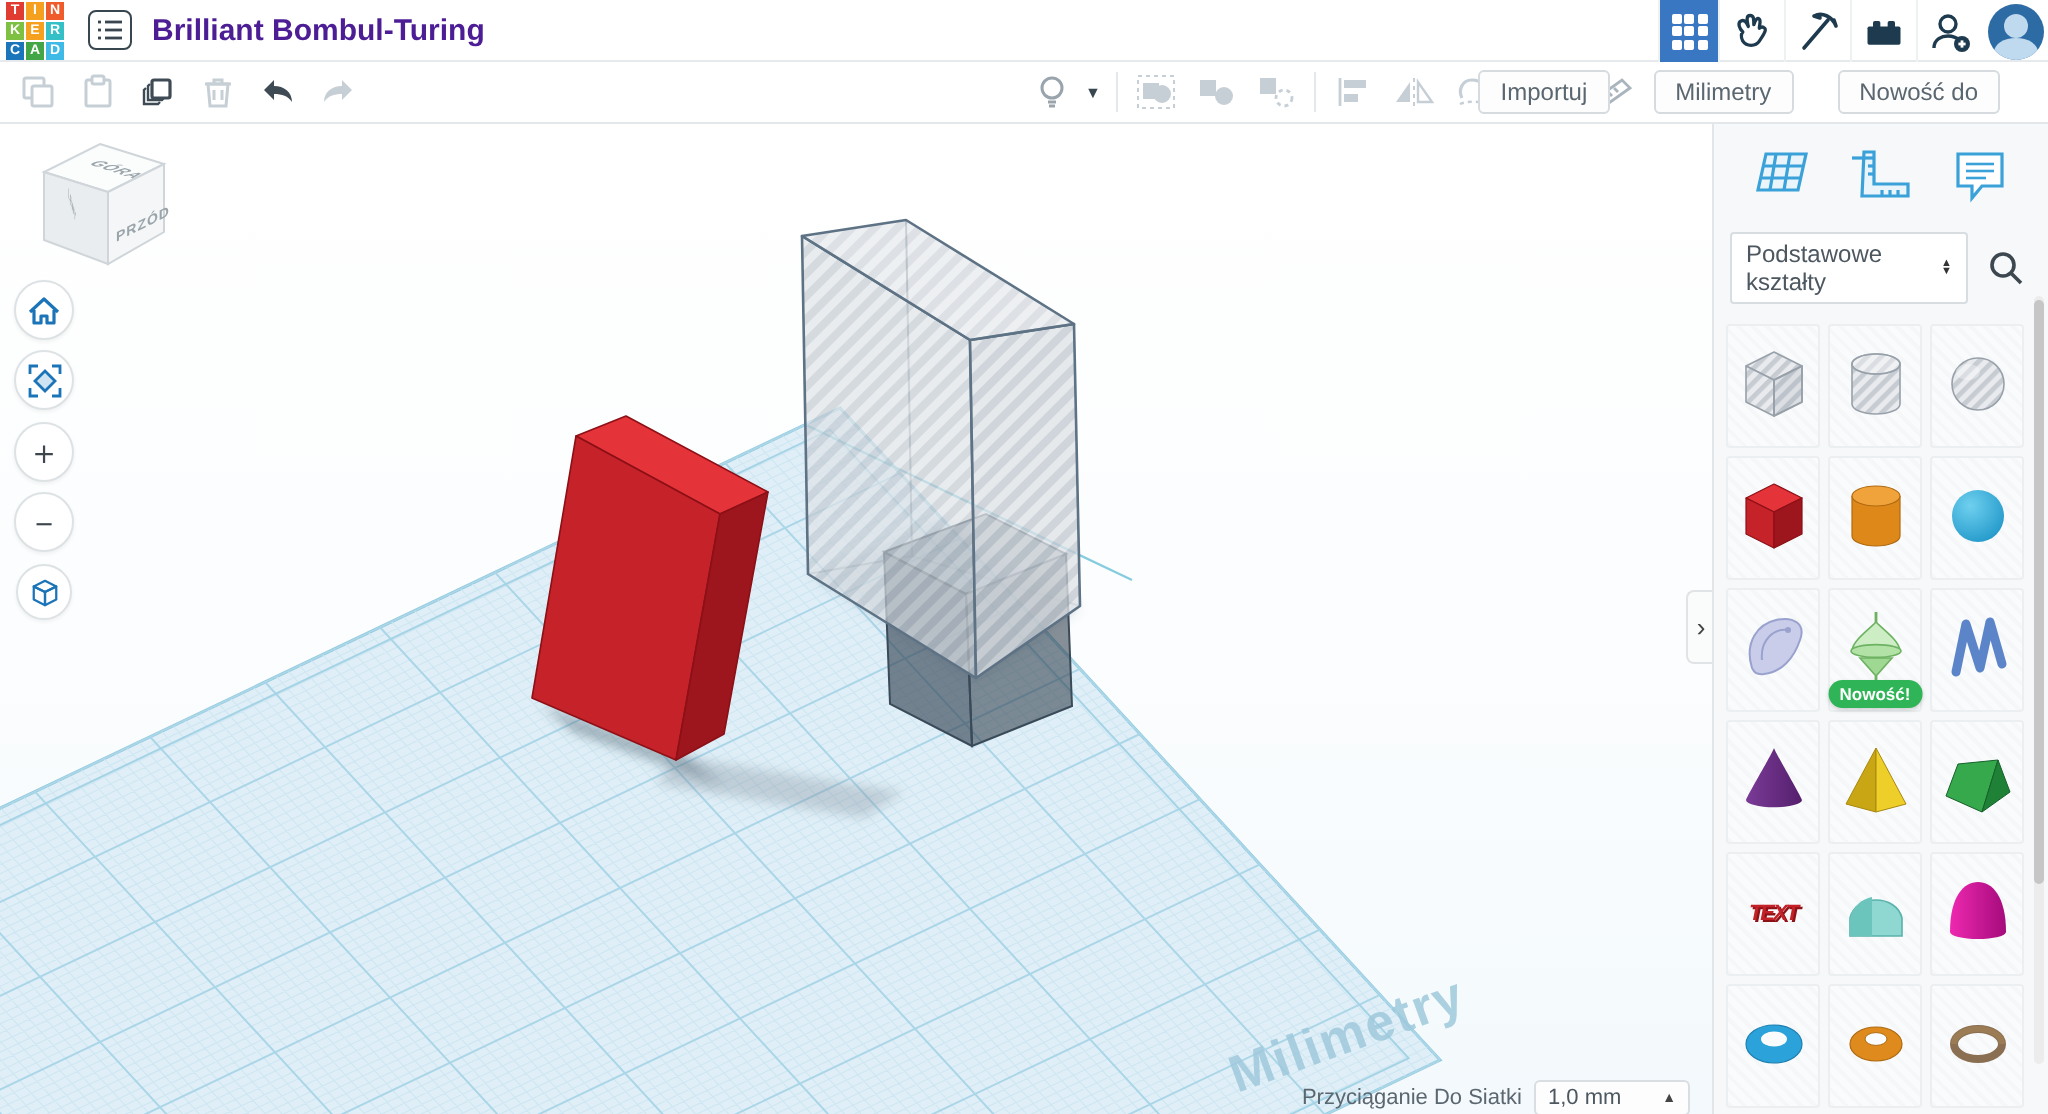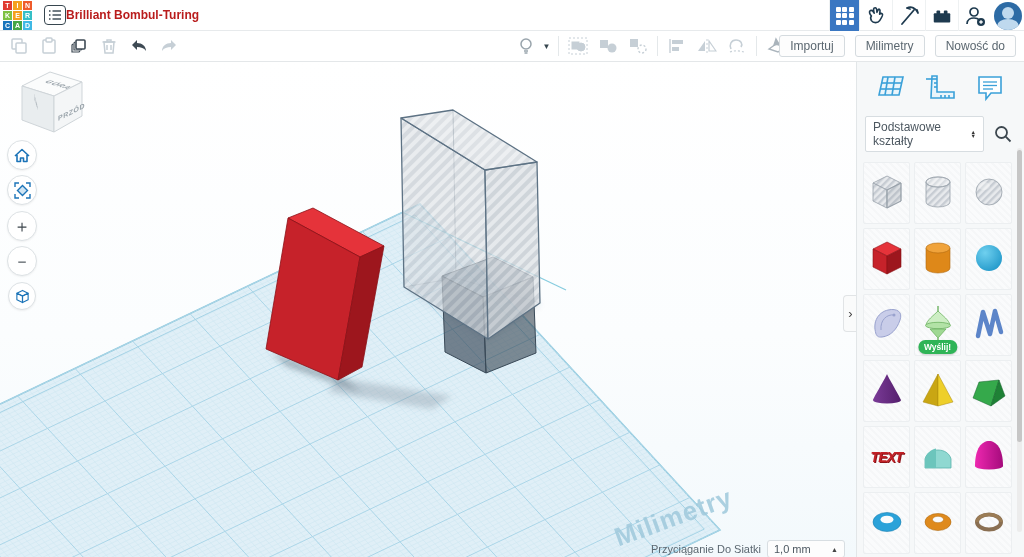--- a/index.html
+++ b/index.html
@@ -14,7 +14,7 @@
   .logo span:nth-child(4){background:#7ec142}.logo span:nth-child(5){background:#f5a01e}.logo span:nth-child(6){background:#35bfc6}
   .logo span:nth-child(7){background:#1b75bb}.logo span:nth-child(8){background:#42a546}.logo span:nth-child(9){background:#3fb9e5}
   .list-btn { margin-left:12px; width:22px; height:20px; border:1.5px solid #37464f; border-radius:4px; background:#fff; display:flex; align-items:center; justify-content:center; cursor:pointer; }
-  .hdr-title { font-size:12px; font-weight:bold; color:#b91c1c; cursor:text; }
+  .hdr-title { margin-left:10px; font-size:15px; font-weight:bold; color:#4c1d95; cursor:text; }
   .hdr-right { position:absolute; right:0; top:0; height:31px; display:flex; align-items:center; }
   .hdr-ic { width:33px; height:31px; display:flex; align-items:center; justify-content:center; background:none; border:none; border-left:1px solid #eef1f2; cursor:pointer; }
   .hdr-ic.apps { background:#3a77c2; width:30px; }

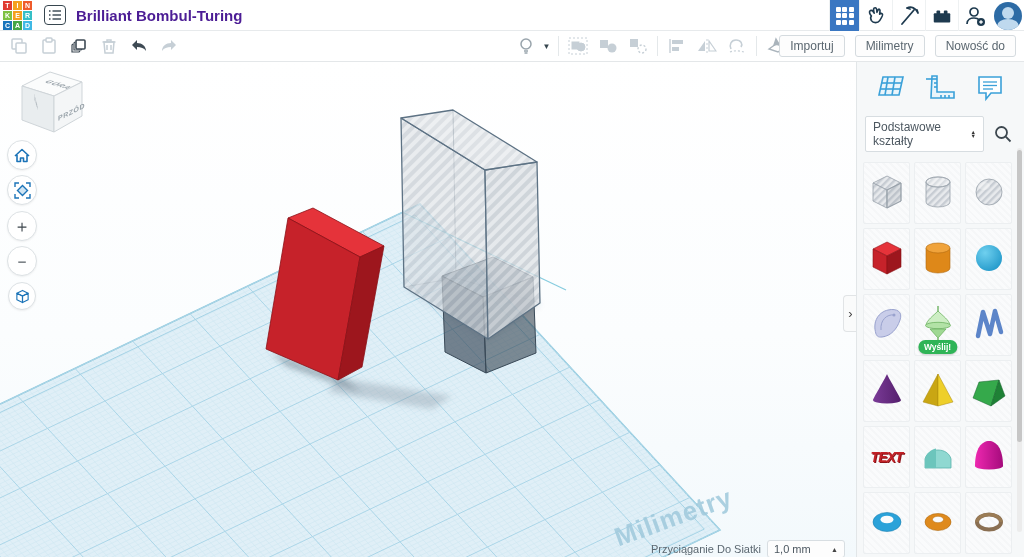--- a/index.html
+++ b/index.html
@@ -28,7 +28,7 @@
   .toolbar { position:absolute; left:0; top:31px; width:1024px; height:31px; background:#fff; border-bottom:1px solid #e4e7e9; display:flex; align-items:center; z-index:29; }
   .tb-ic { width:30px; height:26px; background:none; border:none; display:flex; align-items:center; justify-content:center; cursor:pointer; }
   .tb-sep { width:1px; height:20px; background:#e4e8ea; margin:0 4px; }
-  .tb-right { position:absolute; right:8px; display:flex; gap:10px; }
+  .tb-right { position:absolute; right:24px; display:flex; gap:22px; }
   .tb-btn { font-family:"Liberation Sans",sans-serif; font-size:12px; color:#5b6770; background:#fdfdfd; border:1px solid #d5dbdf; border-radius:3px; padding:3px 10px; cursor:pointer; }
   .caret-dn { font-size:8px; color:#37464f; margin-left:1px; }
 

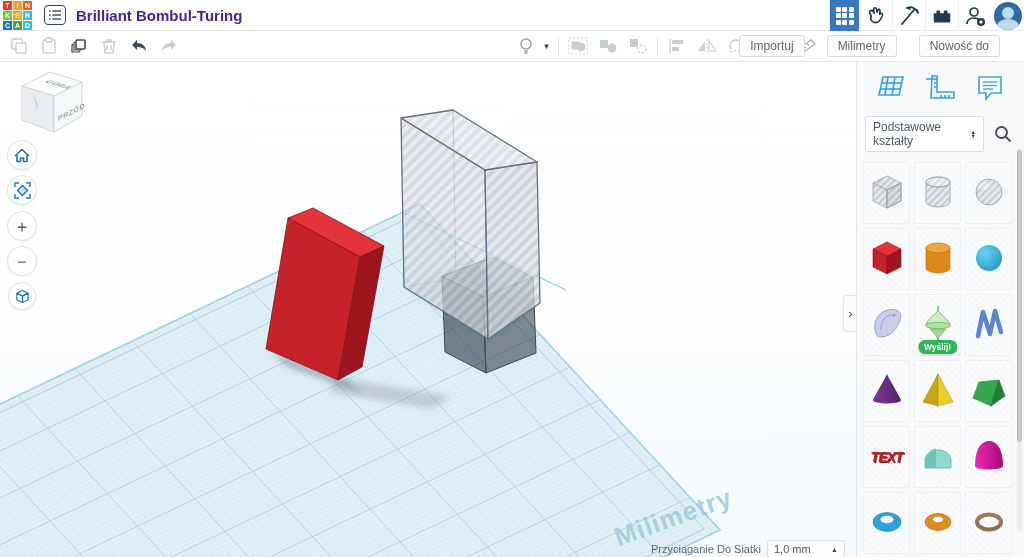--- a/index.html
+++ b/index.html
@@ -489,7 +489,7 @@
               <line x1="20" y1="35" x2="20" y2="40" stroke-width="1.4"></line>
             </g>
           </svg>
-        <span class="badge">Wyślij!</span>
+        <span class="badge">Nowość!</span>
       </div>
       <div class="cell">
         <svg width="40" height="44" viewBox="0 0 40 44">

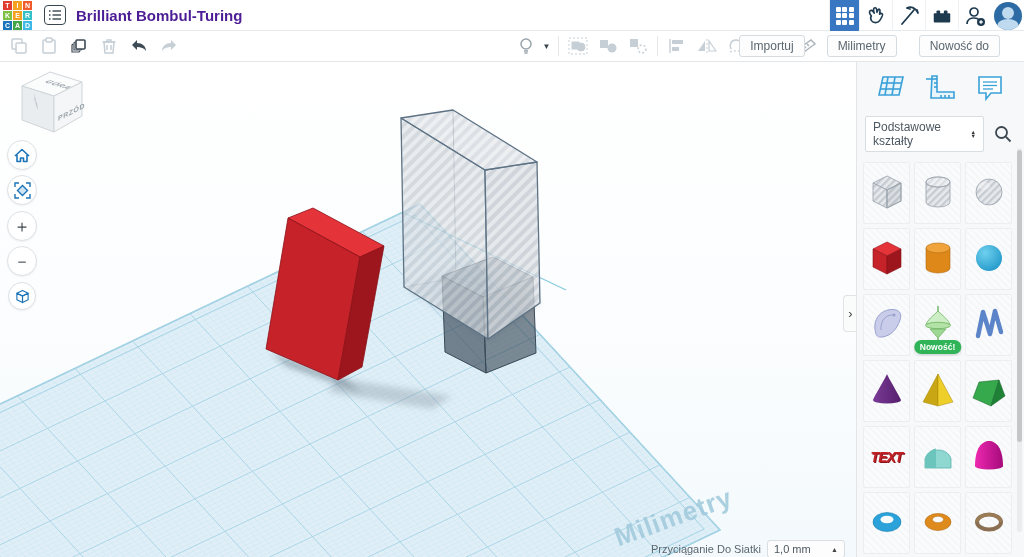--- a/index.html
+++ b/index.html
@@ -65,7 +65,7 @@
   .shapes { margin-top:10px; padding:0 12px 0 6px; display:grid; grid-template-columns:repeat(3,1fr); gap:4px; }
   .cell { height:62px; background:#fafbfc; background-image:repeating-linear-gradient(45deg,rgba(120,130,140,.035) 0 2px,transparent 2px 5px); border:1px solid #eceff1; border-radius:2px; display:flex; align-items:center; justify-content:center; cursor:pointer; position:relative; }
   .badge { position:absolute; left:50%; transform:translateX(-50%); bottom:1px; background:#2fb457; color:#fff; font-size:8.5px; font-weight:bold; padding:2px 6px; border-radius:8px; white-space:nowrap; box-shadow:0 1px 2px rgba(0,0,0,.18); }
-  .text-glyph { font-size:14px; font-weight:bold; font-style:italic; color:#c22127; text-shadow:1px 1px 0 #8d1217; letter-spacing:-1px; }
+  .text-glyph { font-size:11px; font-weight:bold; font-style:italic; color:#c22127; text-shadow:1px 1px 0 #8d1217; letter-spacing:-1px; }
   .pscroll { position:absolute; right:2px; top:86px; width:5px; height:384px; background:#ececec; border-radius:3px; }
   .pscroll .thumb { position:absolute; left:0; top:2px; width:5px; height:292px; background:#c6c6c6; border-radius:3px; cursor:pointer; }
 </style>

